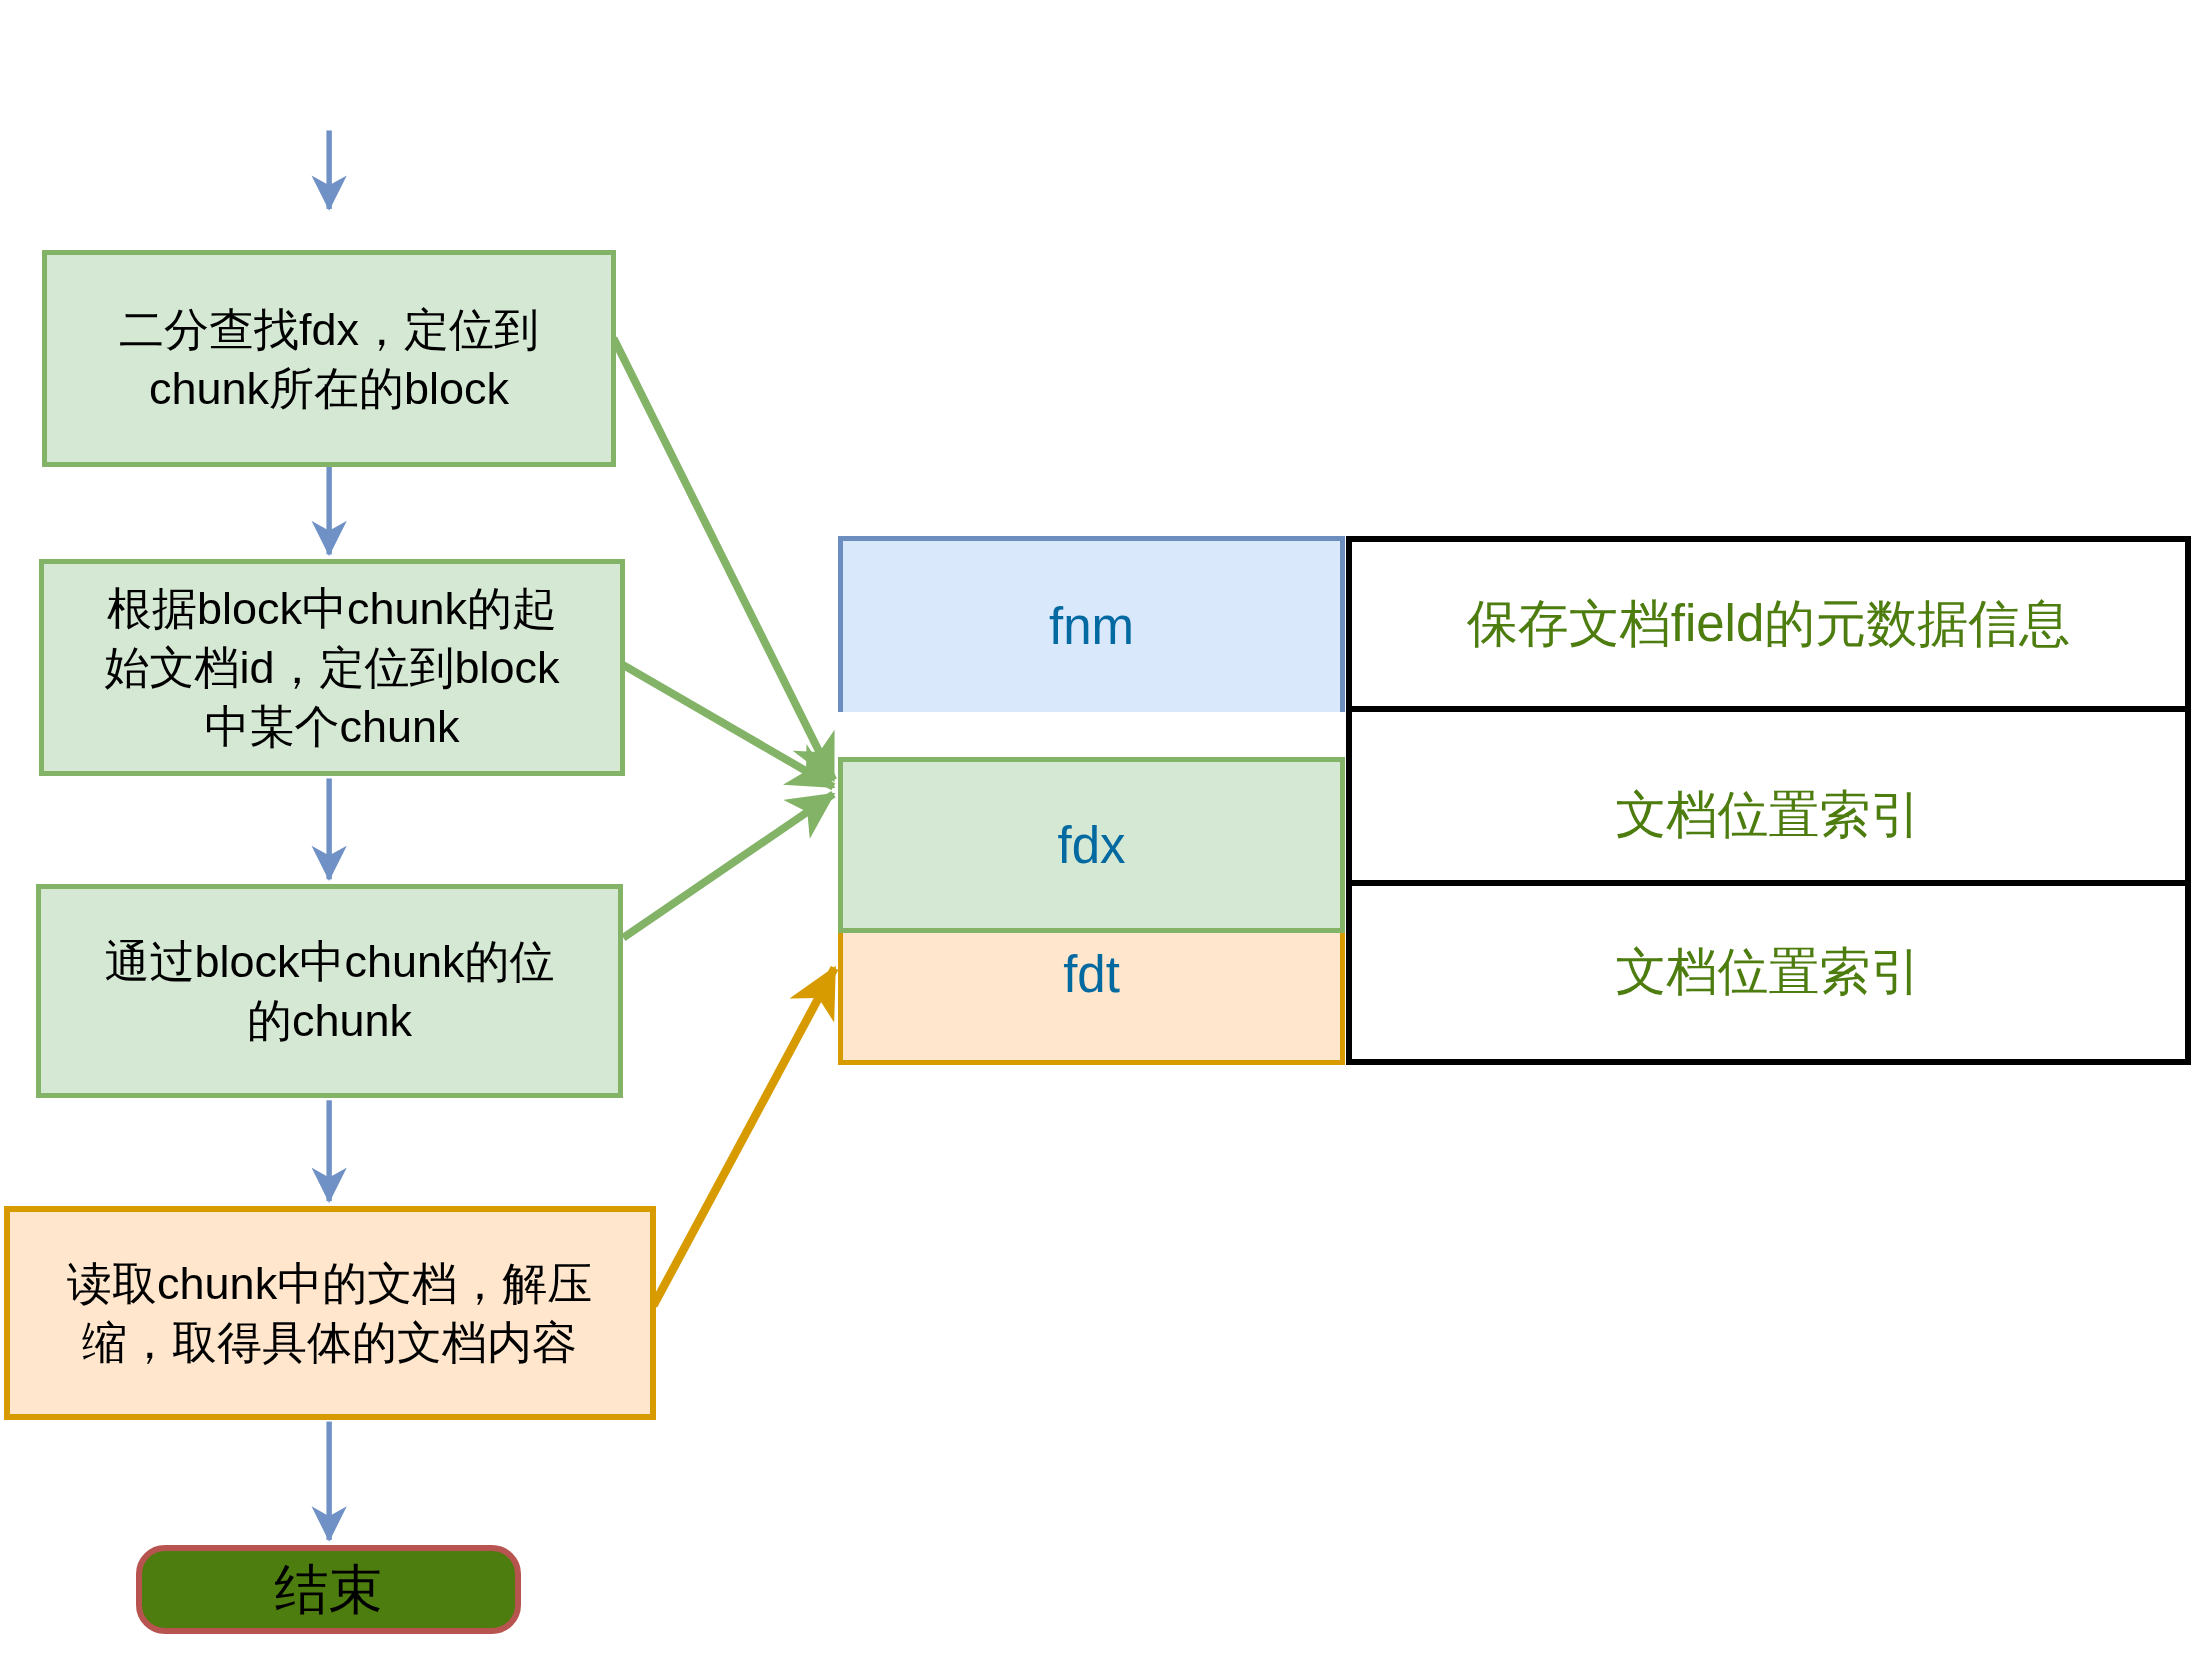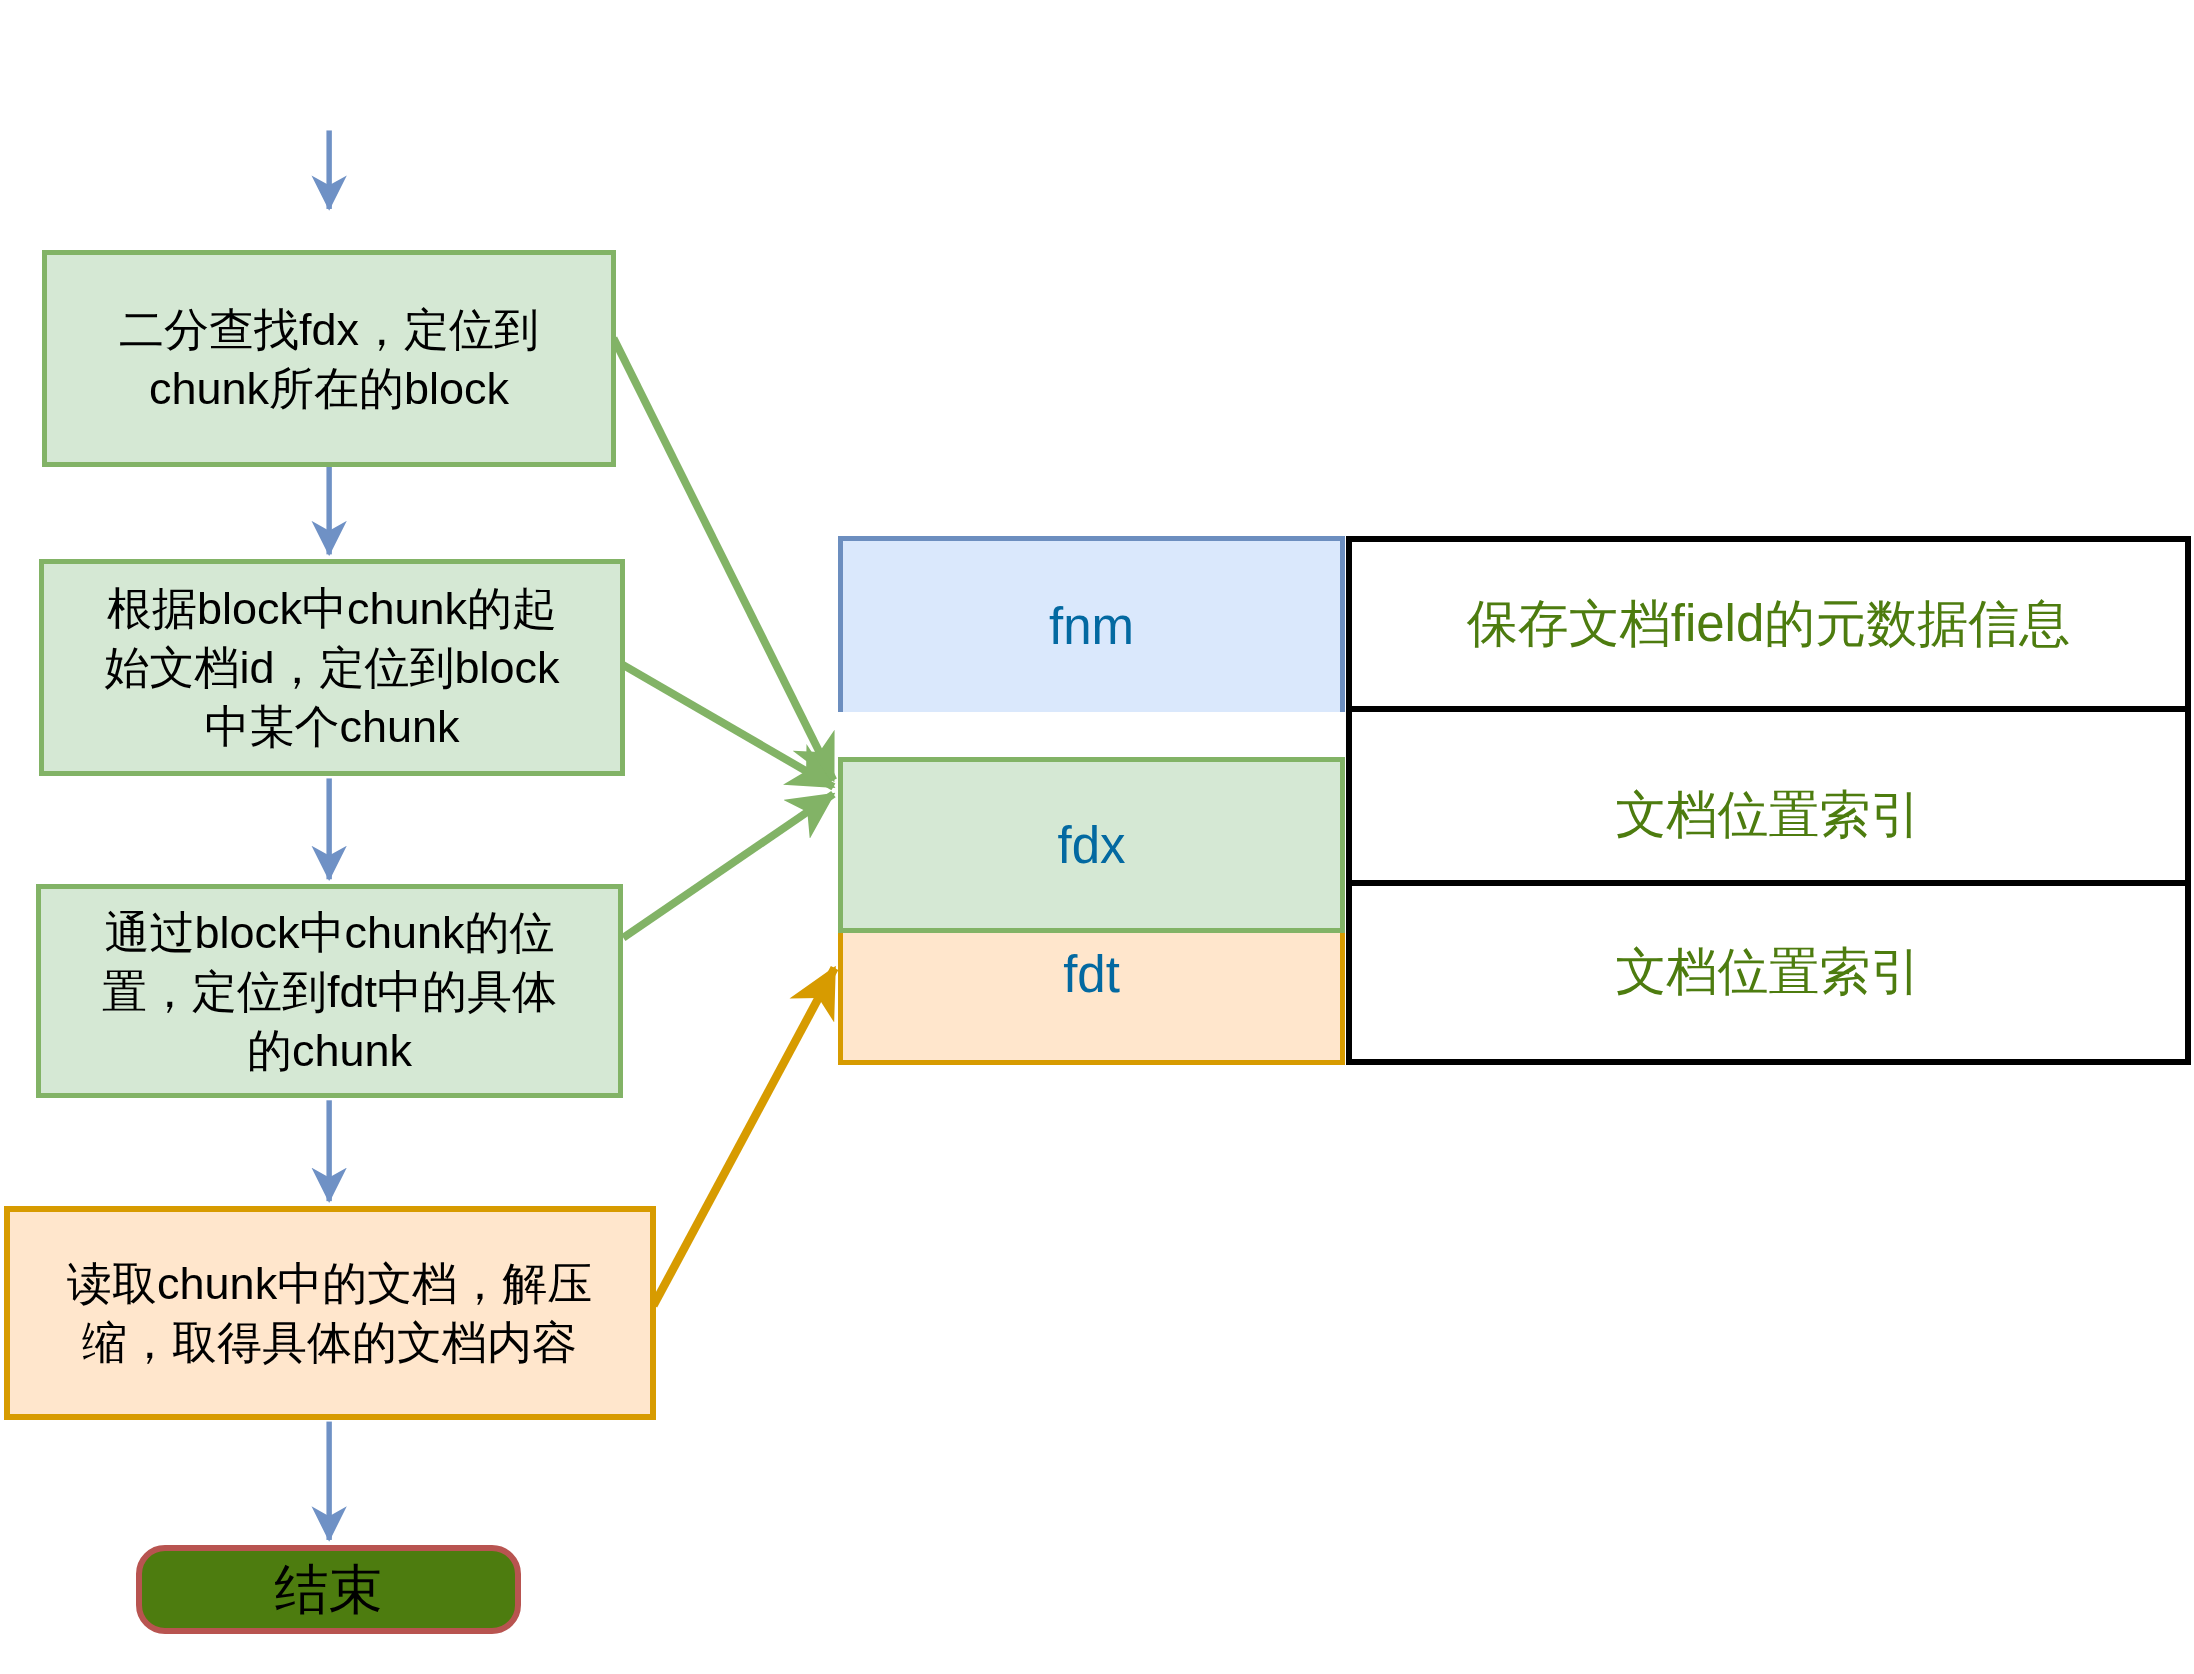--- a/index.html
+++ b/index.html
@@ -92,7 +92,6 @@
 
   <div class="node step step-green" id="step-3">
     <span class="line">通过block中chunk的位</span>
-    <span class="line">置，定位到fdt中的具体</span>
     <span class="line">的chunk</span>
   </div>
 

